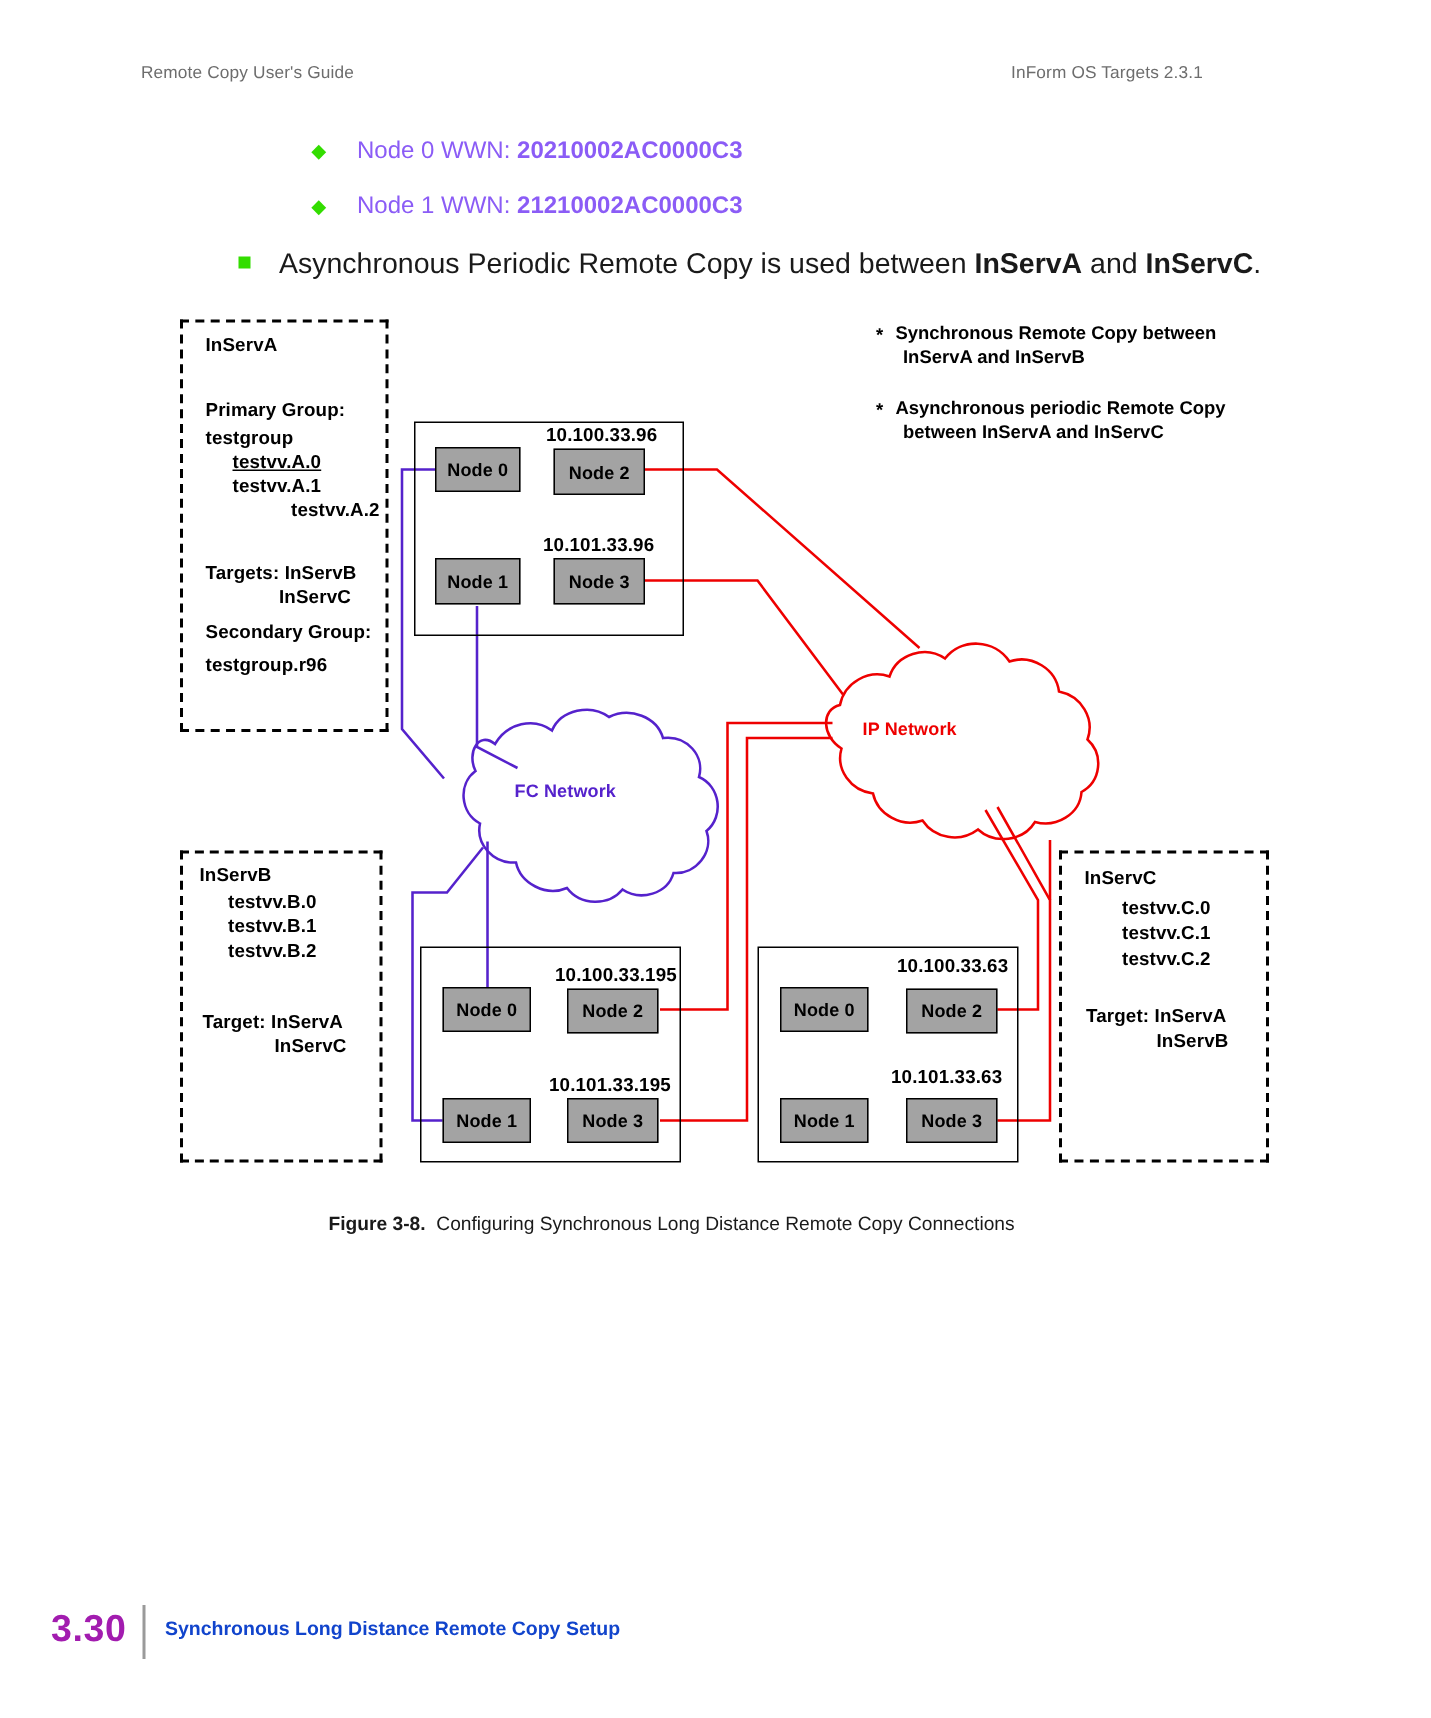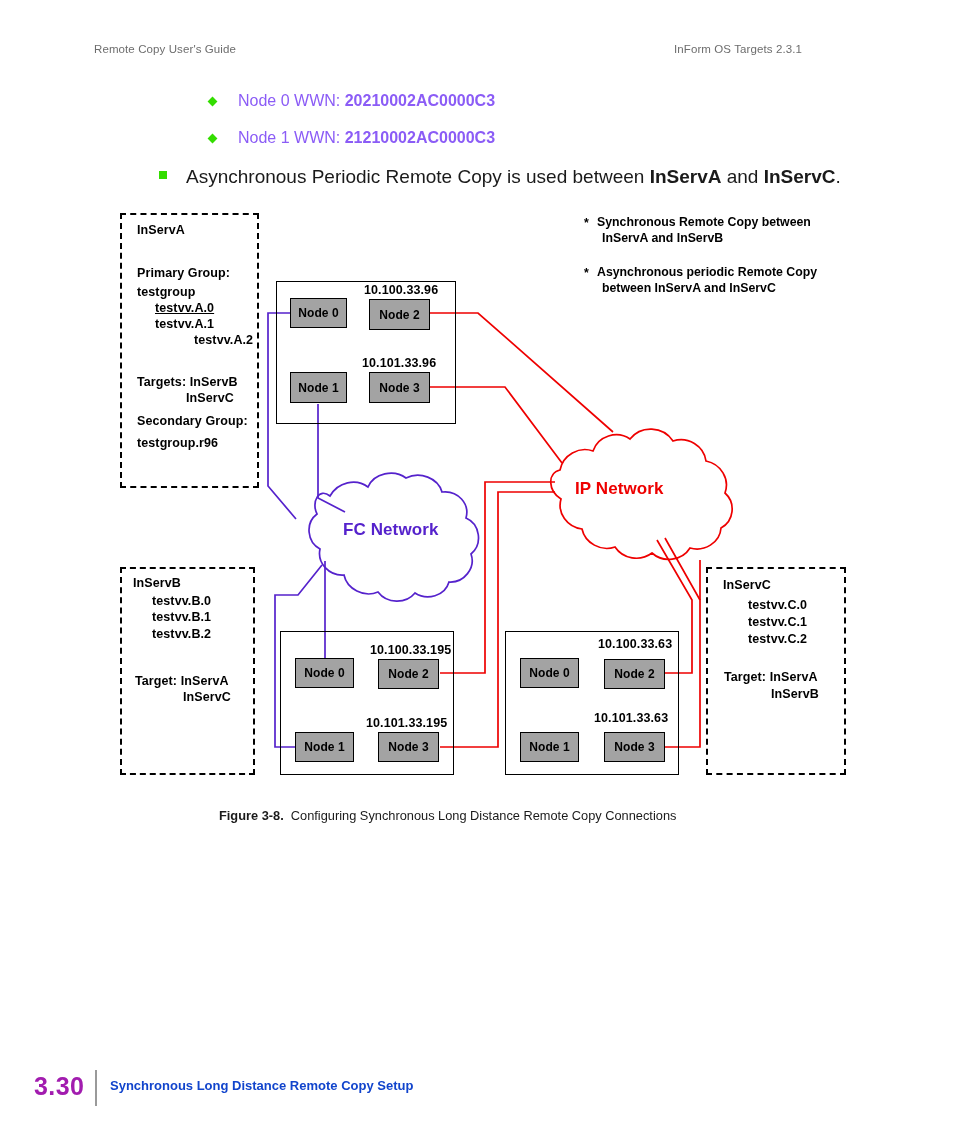--- a/index.html
+++ b/index.html
@@ -50,7 +50,7 @@
   .ip{position:absolute;font-size:12.5px;font-weight:bold;white-space:nowrap;letter-spacing:.1px;}
 
   
-  .cloudlbl{position:absolute;font-size:17px;font-weight:bold;white-space:nowrap;letter-spacing:.1px;}
+  .cloudlbl{position:absolute;font-size:12px;font-weight:bold;white-space:nowrap;letter-spacing:.1px;}
   .fc-lbl{color:#5522cc;}
   .ip-lbl{color:#ee0000;}
 

